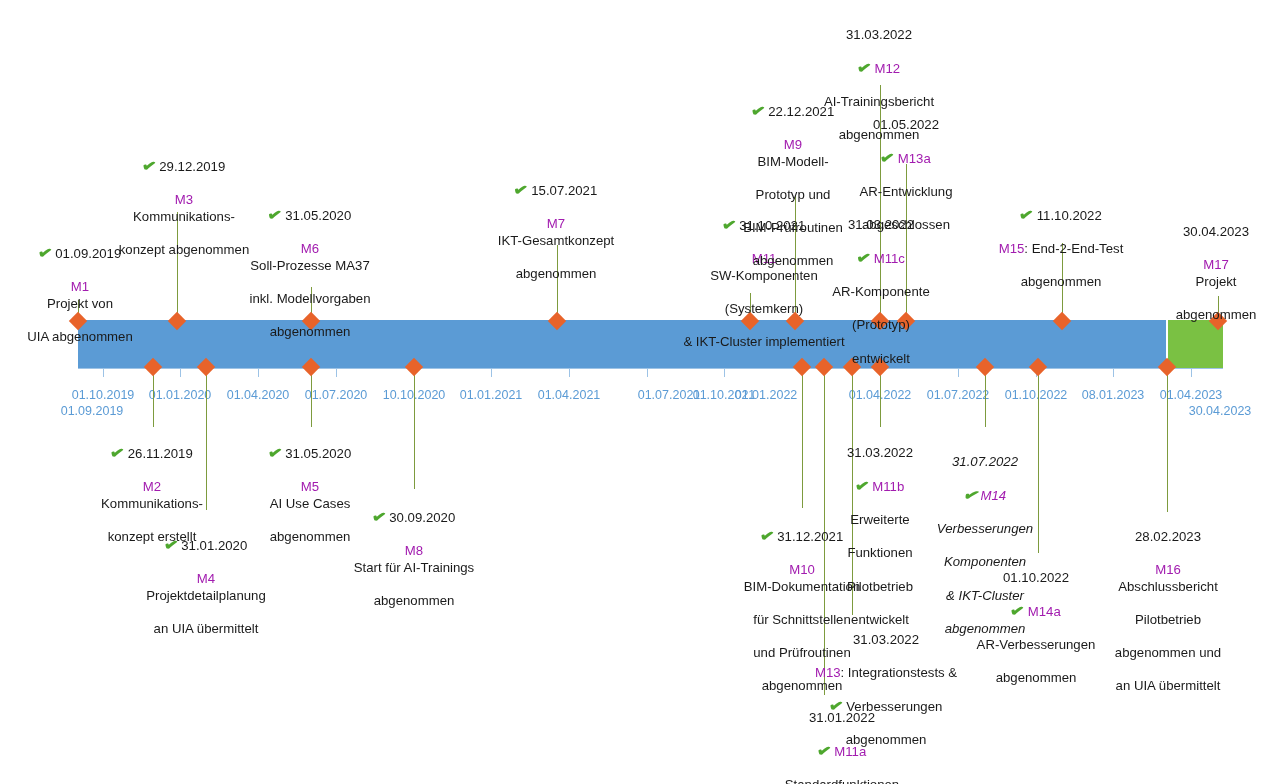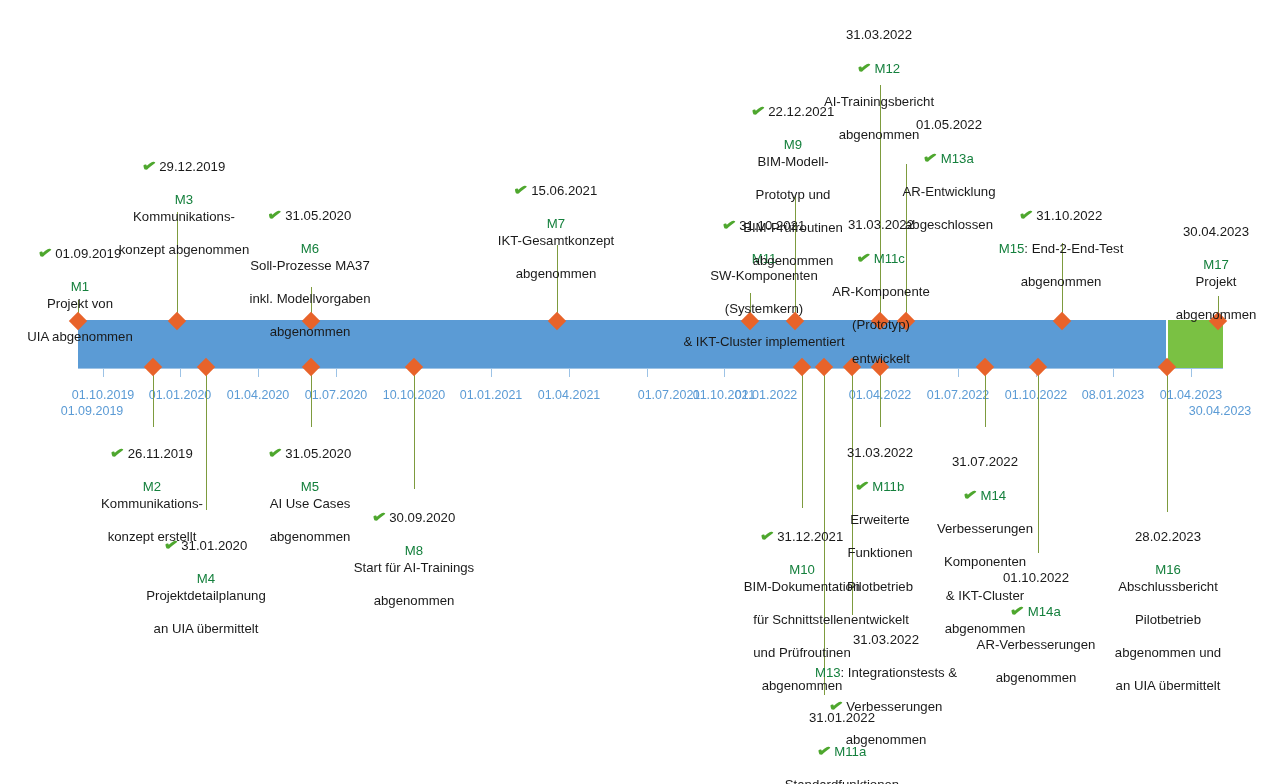--- a/index.html
+++ b/index.html
@@ -106,7 +106,7 @@
     white-space: nowrap;
   }
   .ms .code {
-    color: #15803d;
+    color: #a21caf;
   }
   .ms .desc {
     display: block;

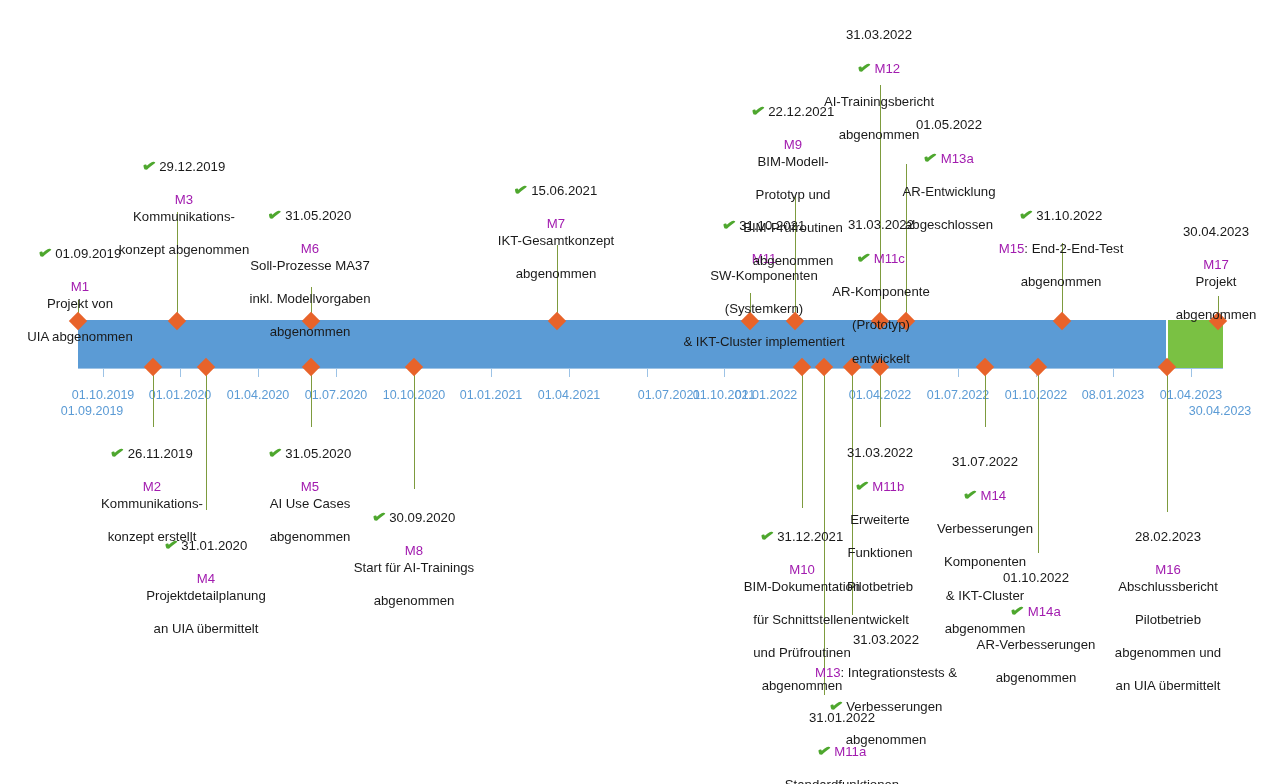--- a/index.html
+++ b/index.html
@@ -267,7 +267,7 @@
     <span class="desc">abgenommen</span>
   </div>
 
-  <div class="ms" style="left:949px; top:100px; width:150px;">
+  <div class="ms" style="left:906px; top:100px; width:150px;">
     <span class="row-date"><span>01.05.2022</span></span>
     <span class="row-date"><span class="check">✔</span><span class="code">M13a</span></span>
     <span class="desc">AR-Entwicklung</span>

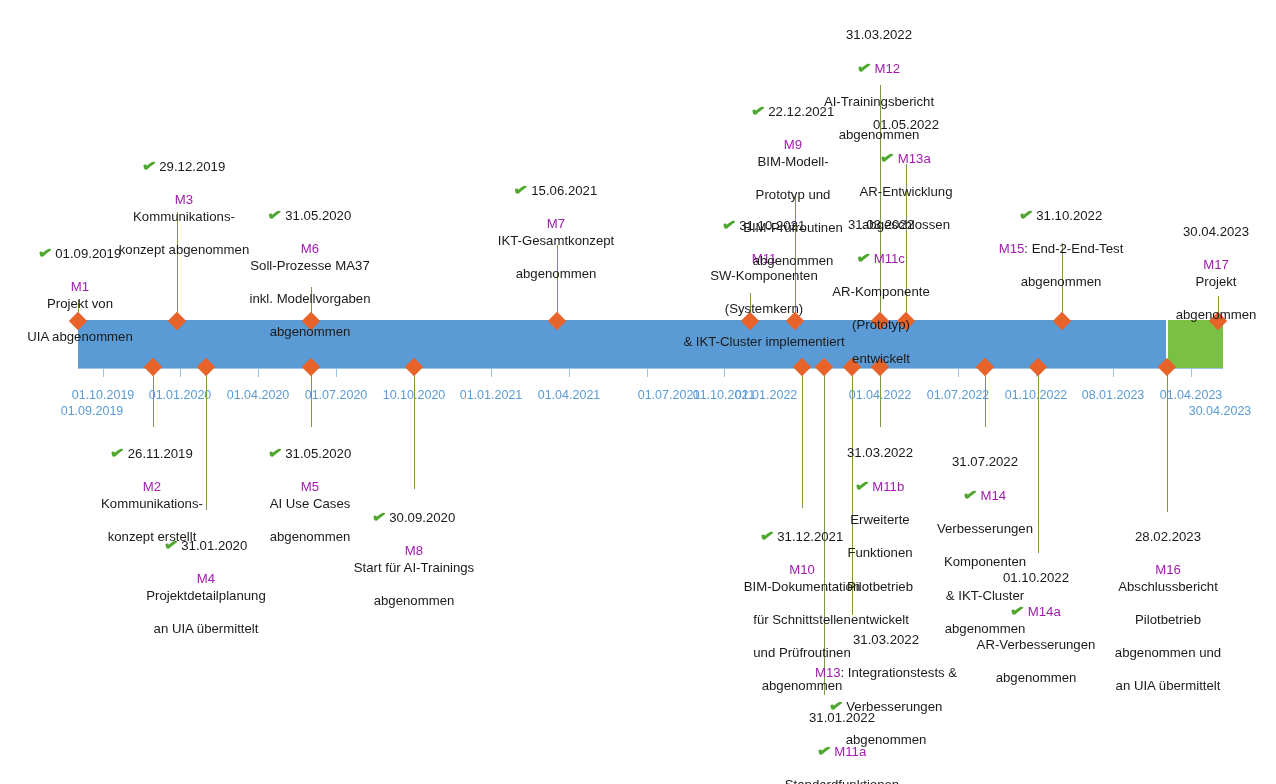--- a/index.html
+++ b/index.html
@@ -237,7 +237,7 @@
   </div>
 
   <div class="ms" style="left:556px; top:165px; width:175px;">
-    <span class="row-date"><span class="check">✔</span><span>15.06.2021</span></span>
+    <span class="row-date"><span class="check">✔</span><span>15.07.2021</span></span>
     <span class="code">M7</span>
     <span class="desc">IKT-Gesamtkonzept</span>
     <span class="desc">abgenommen</span>

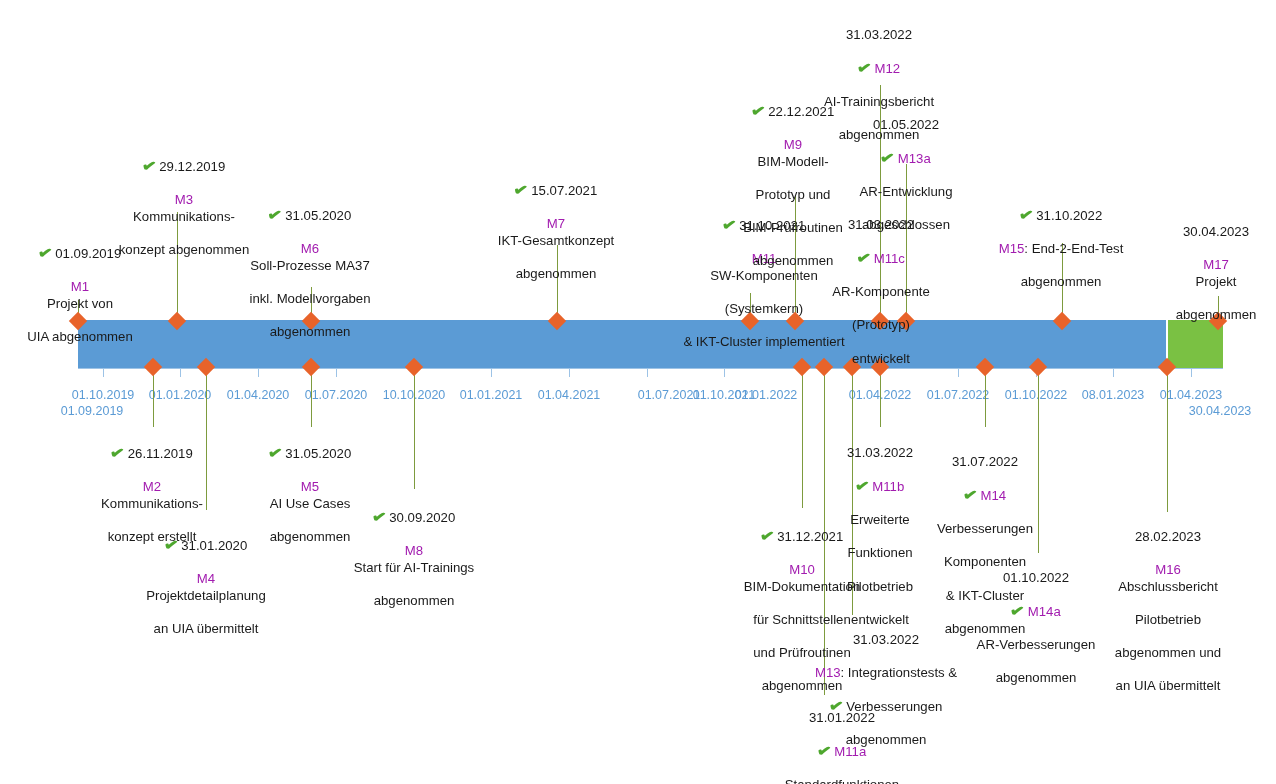--- a/index.html
+++ b/index.html
@@ -283,7 +283,7 @@
   </div>
 
   <div class="ms" style="left:1061px; top:190px; width:180px;">
-    <span class="row-date"><span class="check">✔</span><span>31.10.2022</span></span>
+    <span class="row-date"><span class="check">✔</span><span>11.10.2022</span></span>
     <span class="row-date"><span class="code">M15</span><span>: End-2-End-Test</span></span>
     <span class="desc">abgenommen</span>
   </div>

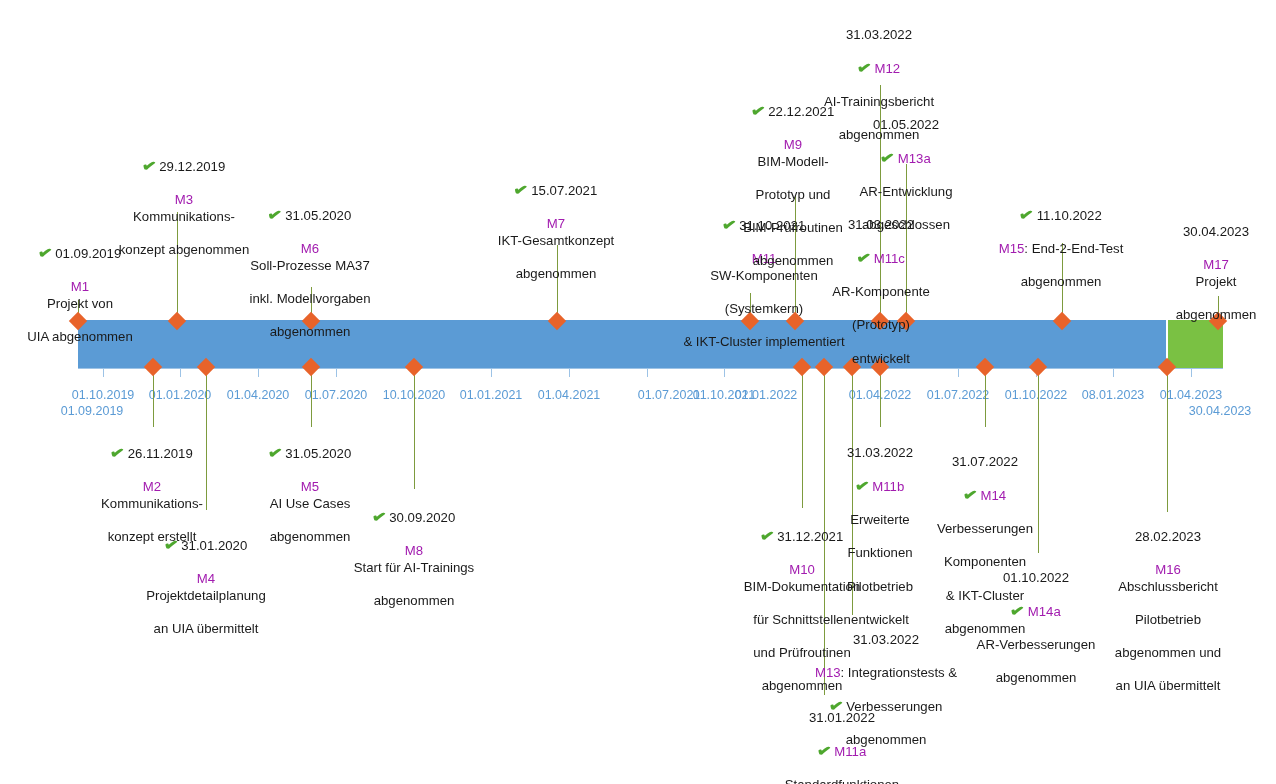--- a/index.html
+++ b/index.html
@@ -341,7 +341,7 @@
     <span class="desc">entwickelt</span>
   </div>
 
-  <div class="ms" style="left:985px; top:437px; width:140px;">
+  <div class="ms" style="left:985px; top:437px; width:140px;font-style:italic;">
     <span class="row-date"><span>31.07.2022</span></span>
     <span class="row-date"><span class="check">✔</span><span class="code">M14</span></span>
     <span class="desc">Verbesserungen</span>

